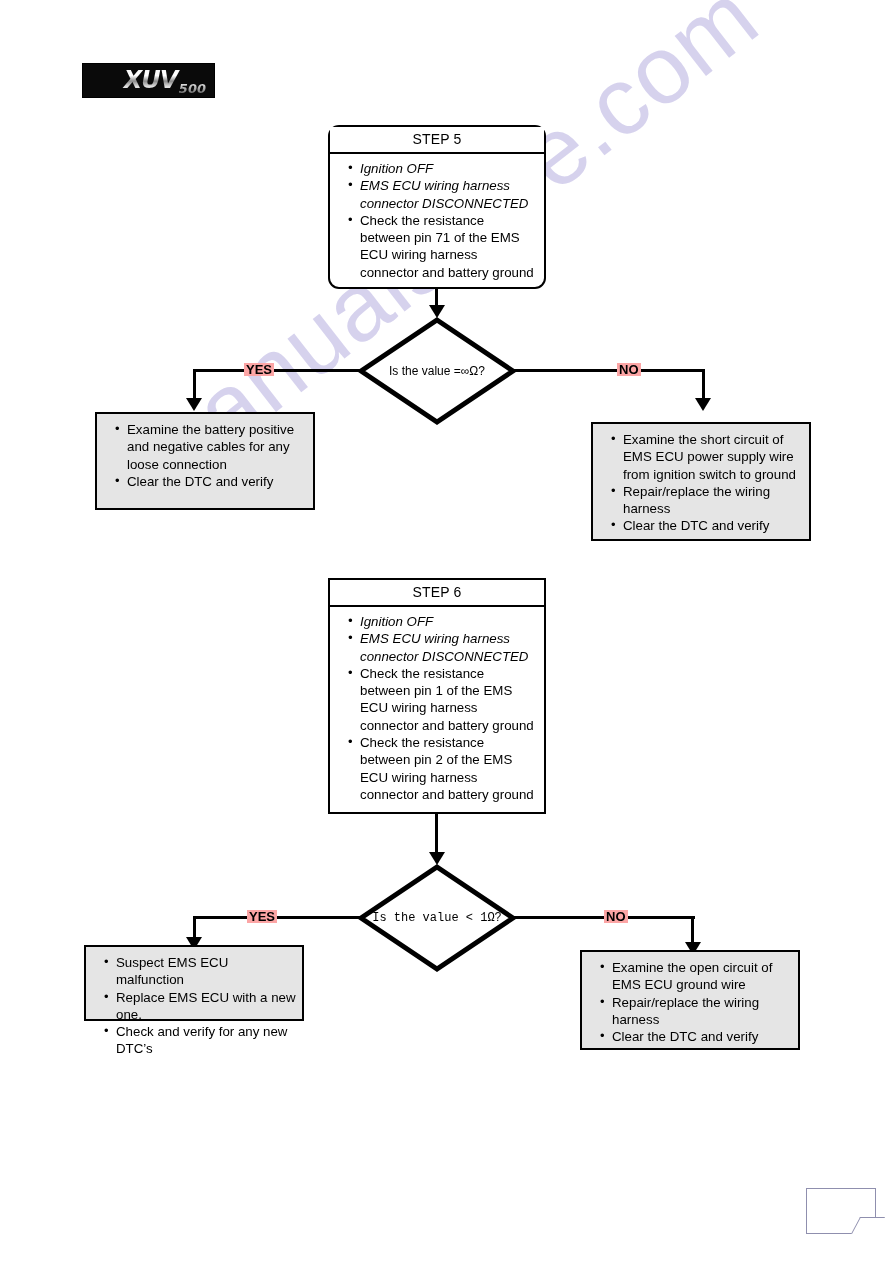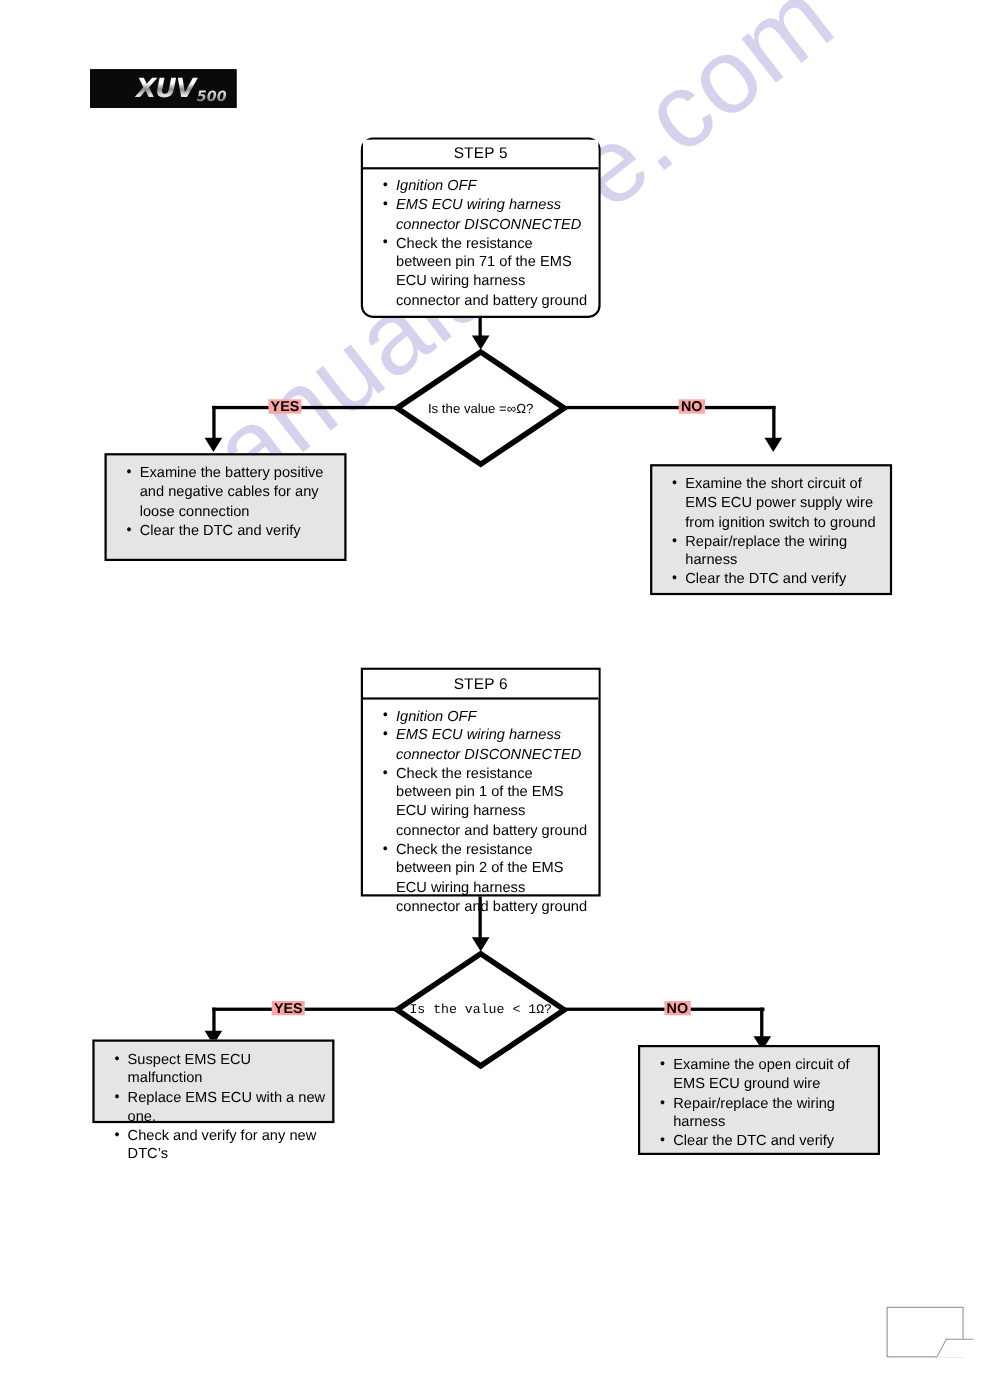--- a/index.html
+++ b/index.html
@@ -272,7 +272,7 @@
     </ul>
   </div>
 
-  <div class="node step-box" style="left:328px; top:607px; width:218px; height:208px;">
+  <div class="node step-box" style="left:328px; top:578px; width:218px; height:236px;">
     <div class="step-header">STEP 6</div>
     <div class="step-body">
       <ul class="bullets">

